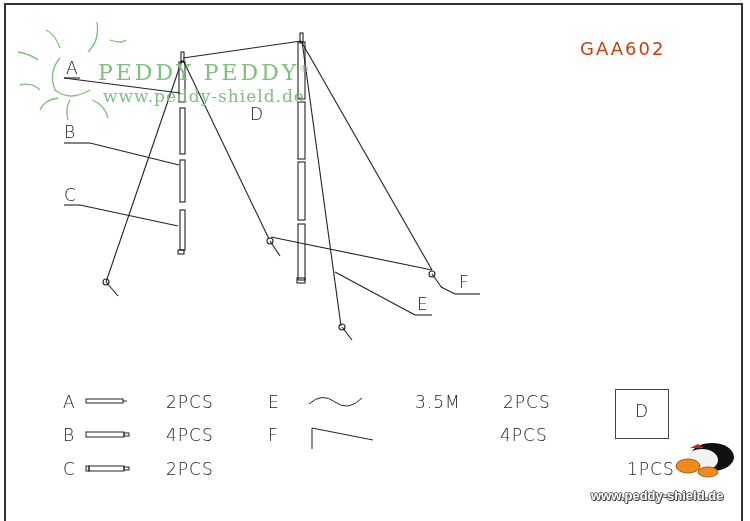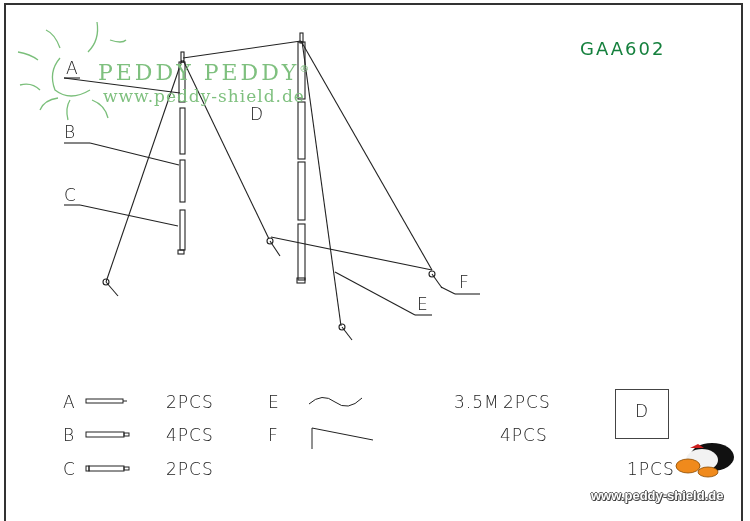--- a/index.html
+++ b/index.html
@@ -7,7 +7,7 @@
   .frame{position:absolute;left:4px;top:3px;width:739px;height:520px;border:2px solid #333;border-bottom:none;box-sizing:border-box;}
   svg.draw{position:absolute;left:0;top:0;}
   .lbl{position:absolute;font-family:"DejaVu Sans",sans-serif;font-weight:200;color:#222;font-size:17px;line-height:1;letter-spacing:1px;}
-  .code{position:absolute;left:580px;top:38px;font-size:18px;color:#15803d;letter-spacing:2px;font-family:"DejaVu Sans",sans-serif;}
+  .code{position:absolute;left:580px;top:38px;font-size:18px;color:#c2410c;letter-spacing:2px;font-family:"DejaVu Sans",sans-serif;}
   .wm-name{position:absolute;left:98px;top:60px;font-family:"DejaVu Serif",serif;font-size:22px;color:#7fc07f;letter-spacing:3px;}
   .wm-url{position:absolute;left:103px;top:86px;font-family:"DejaVu Serif",serif;font-size:17px;color:#7fc07f;letter-spacing:1px;}
   .footer-url{position:absolute;left:591px;top:488px;font-family:"Liberation Sans",sans-serif;font-weight:bold;font-size:13px;color:#fff;

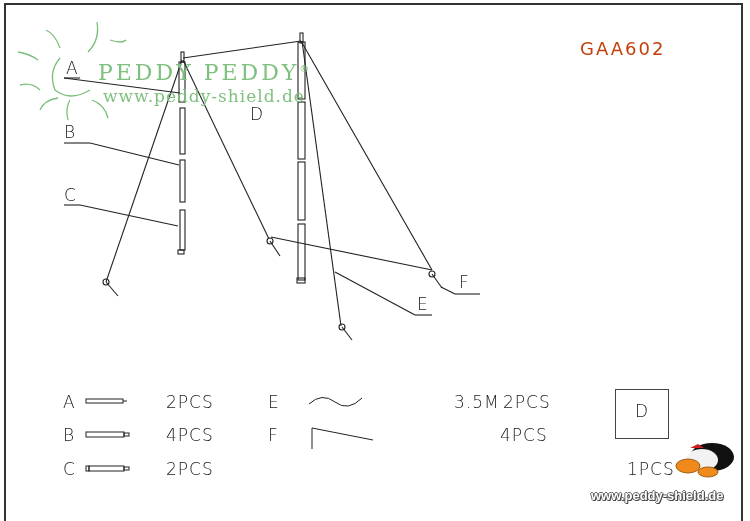--- a/index.html
+++ b/index.html
@@ -119,7 +119,7 @@
   <div class="lbl" style="left:166px;top:461px;">2PCS</div>
 
   <div class="lbl" style="left:268px;top:394px;">E</div>
-  <div class="lbl" style="left:415px;top:394px;margin-left:39px;">3.5M</div>
+  <div class="lbl" style="left:415px;top:394px;">3.5M</div>
   <div class="lbl" style="left:503px;top:394px;">2PCS</div>
 
   <div class="lbl" style="left:268px;top:427px;">F</div>

